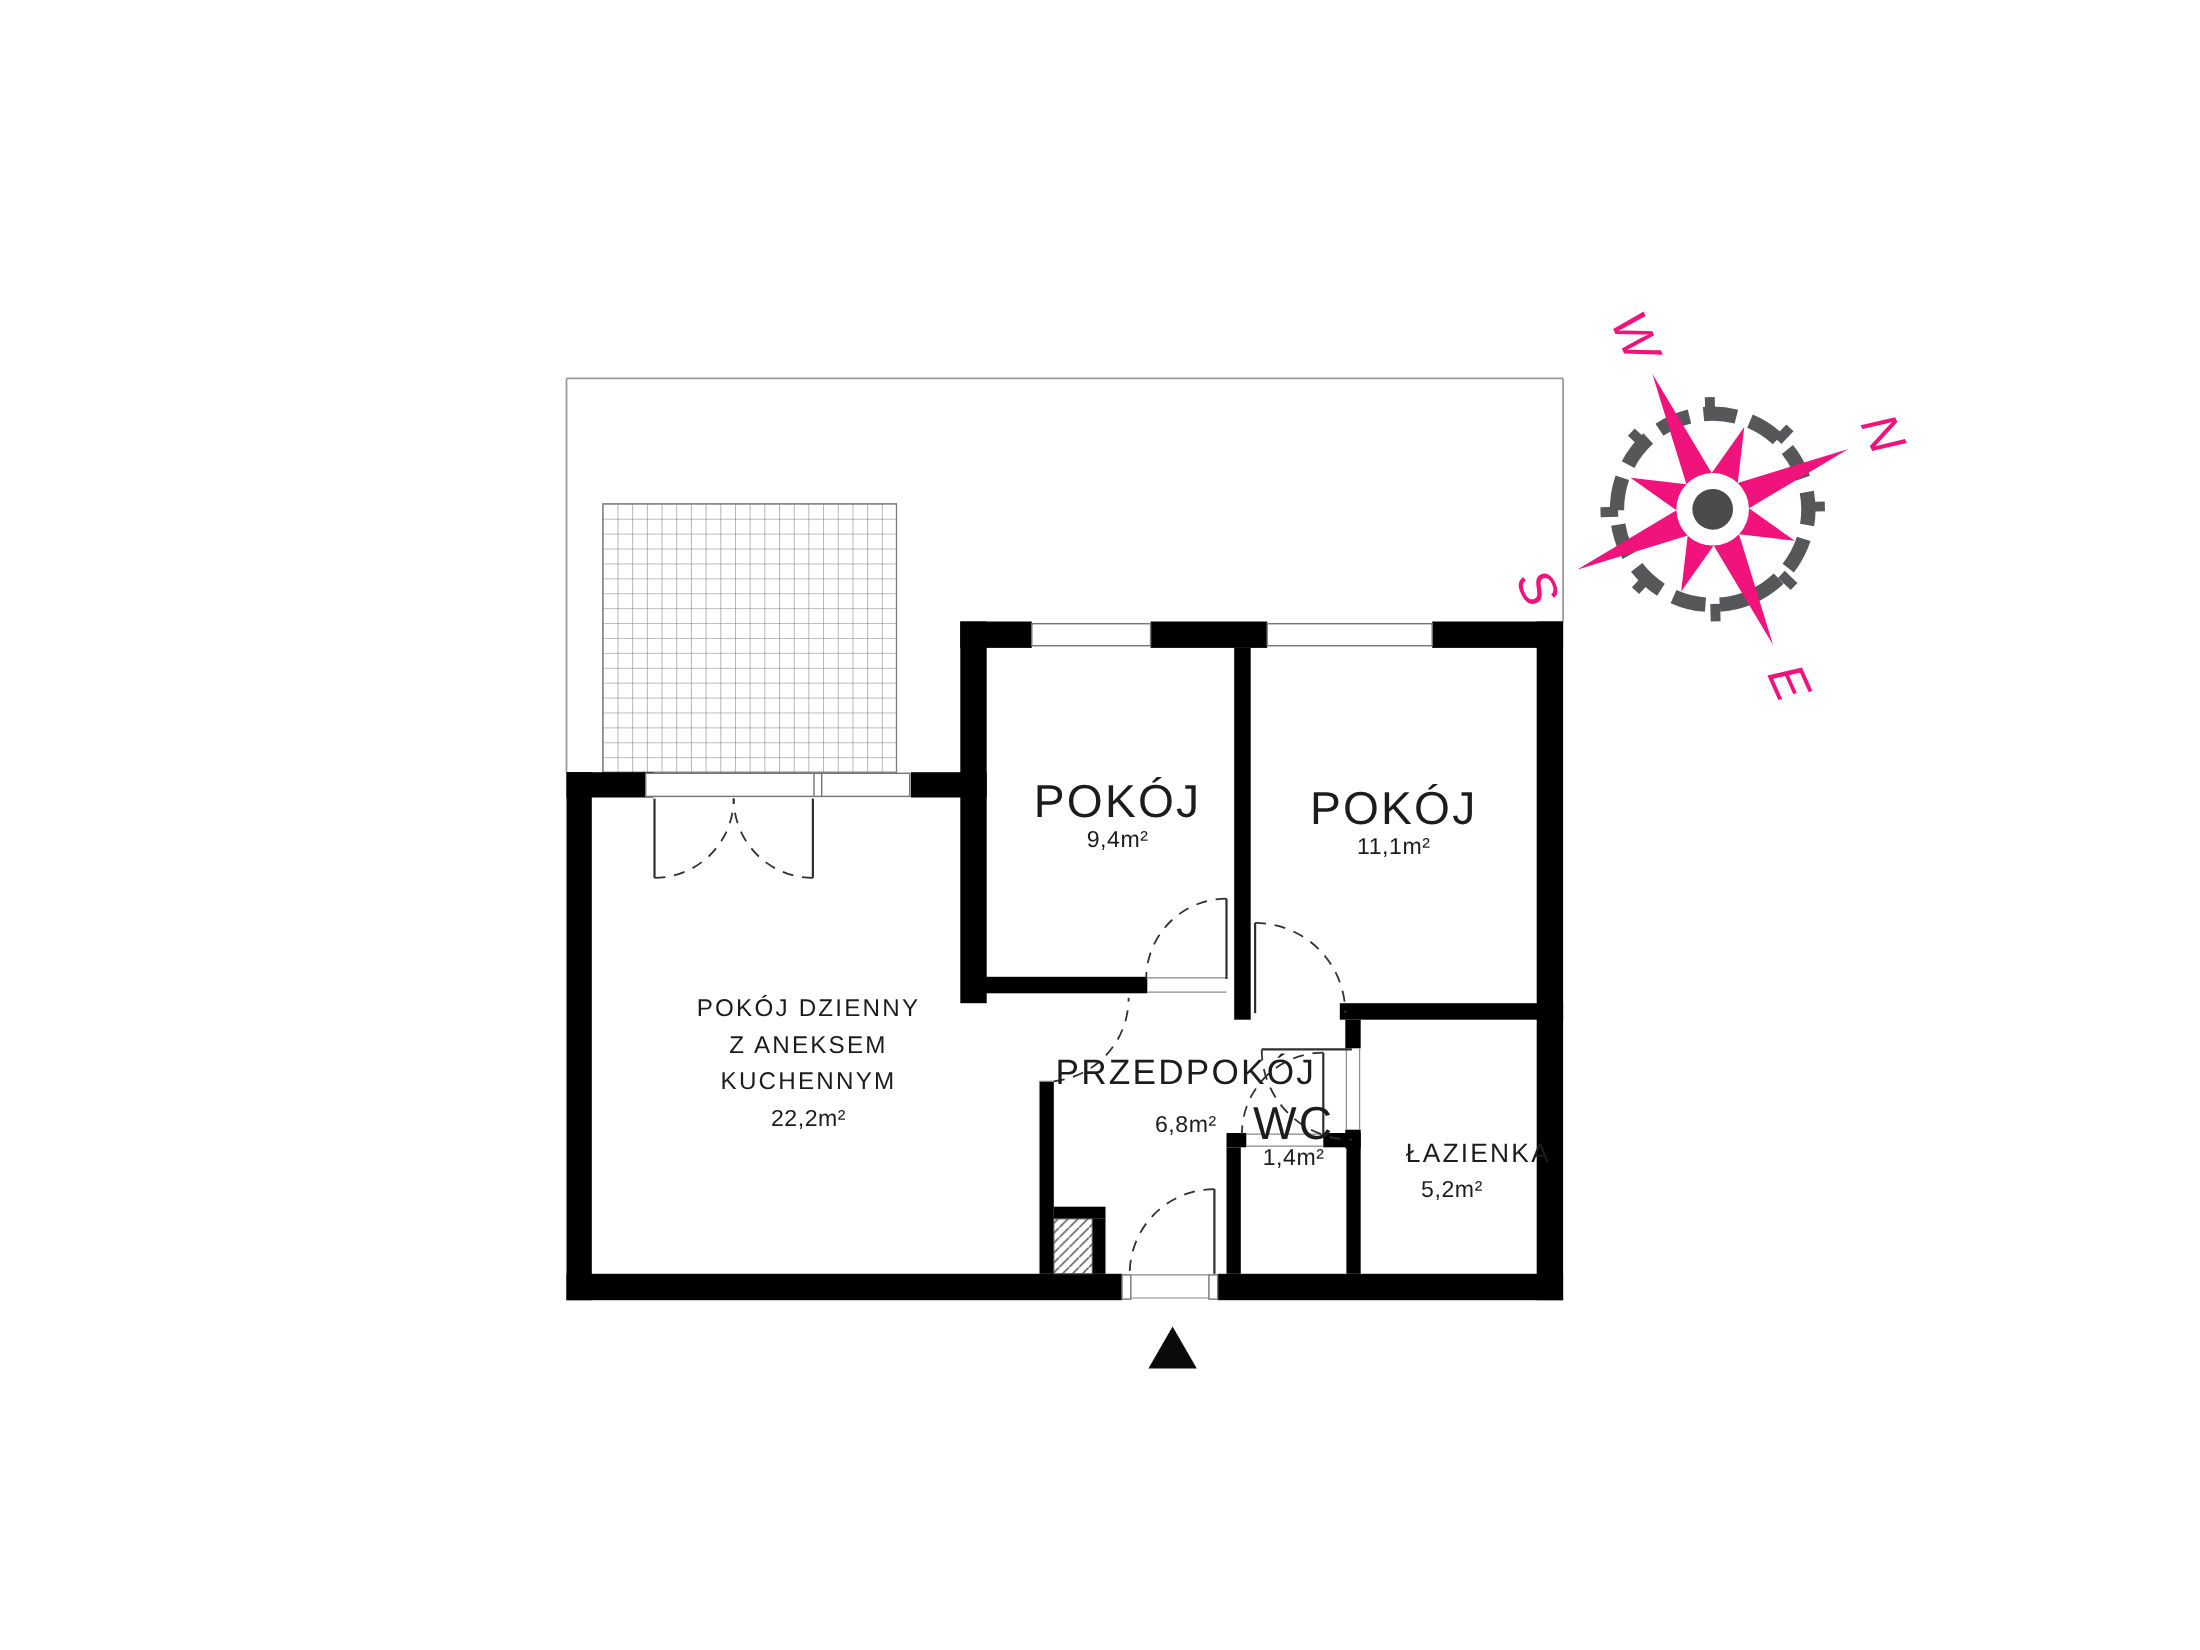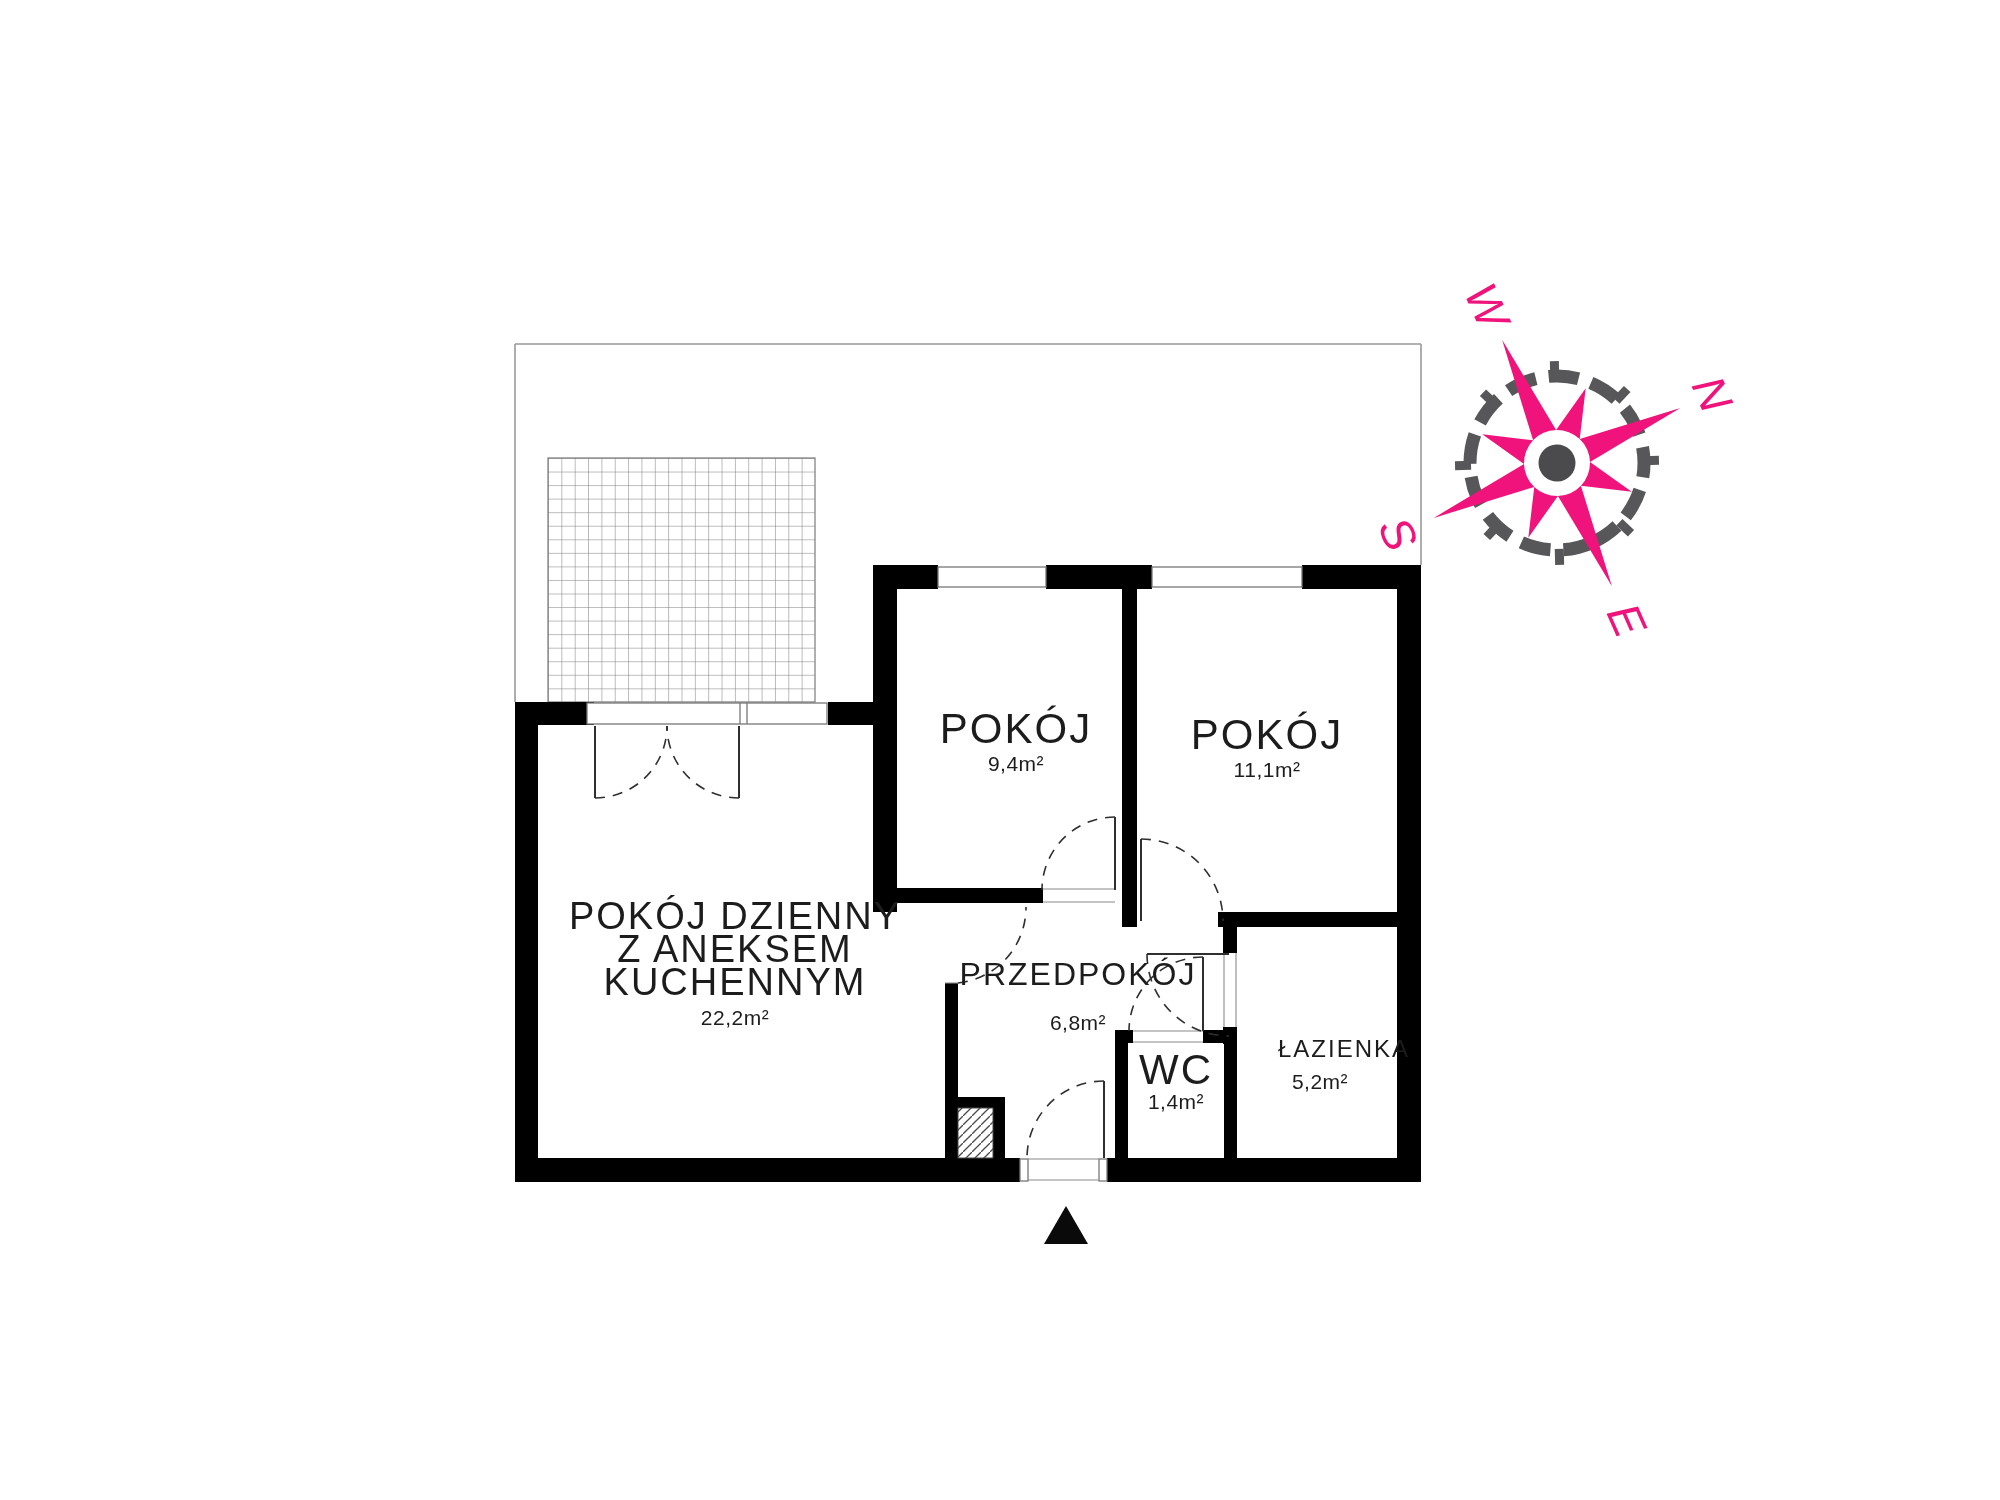--- a/index.html
+++ b/index.html
@@ -12,7 +12,7 @@
   .rname{font-size:42px;letter-spacing:2px;line-height:33px;white-space:nowrap;}
   .rname.small{font-size:24px;text-align:right;}
   .rname.hall{font-size:32px;}
-  .rname.living{font-size:38px;white-space:normal;}
+  .rname.living{font-size:22px;white-space:normal;}
   .rarea{font-size:21px;letter-spacing:0.5px;margin-top:7px;}
   .compass-letter{
     font-family:"Liberation Sans", sans-serif;

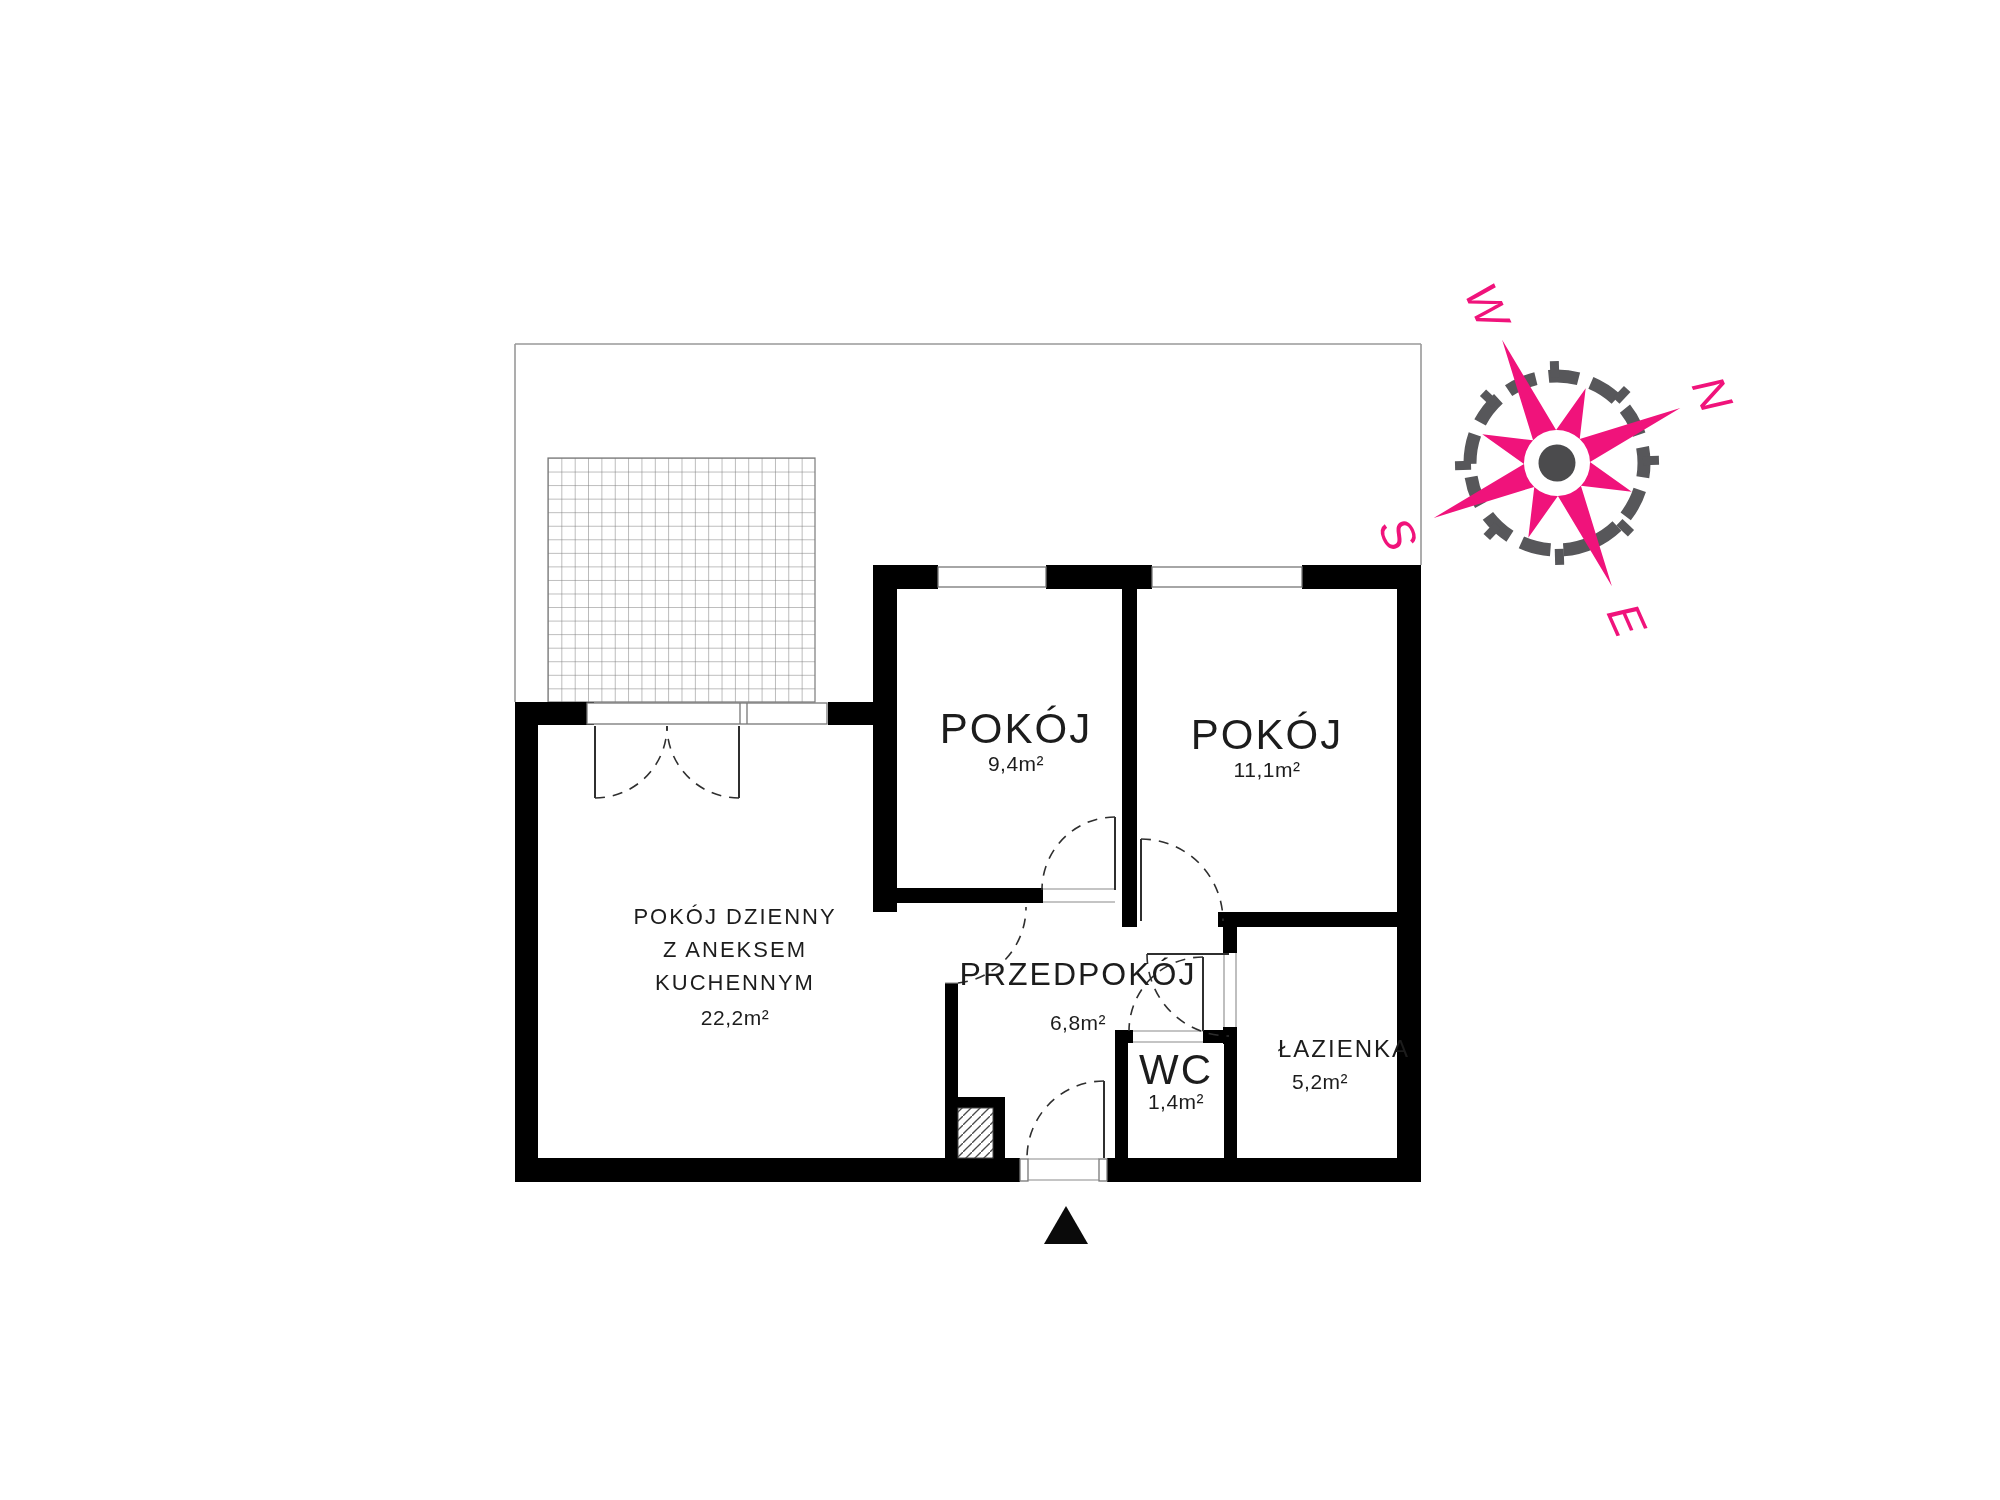--- a/index.html
+++ b/index.html
@@ -172,7 +172,7 @@
     <div class="rarea" style="margin-top:20px">6,8m²</div>
   </div>
 
-  <div class="room-label" style="left:1116px;top:1053px;width:120px">
+  <div class="room-label" style="left:1116px;top:1004px;width:120px">
     <div class="rname">WC</div>
     <div class="rarea" style="margin-top:4px">1,4m²</div>
   </div>

